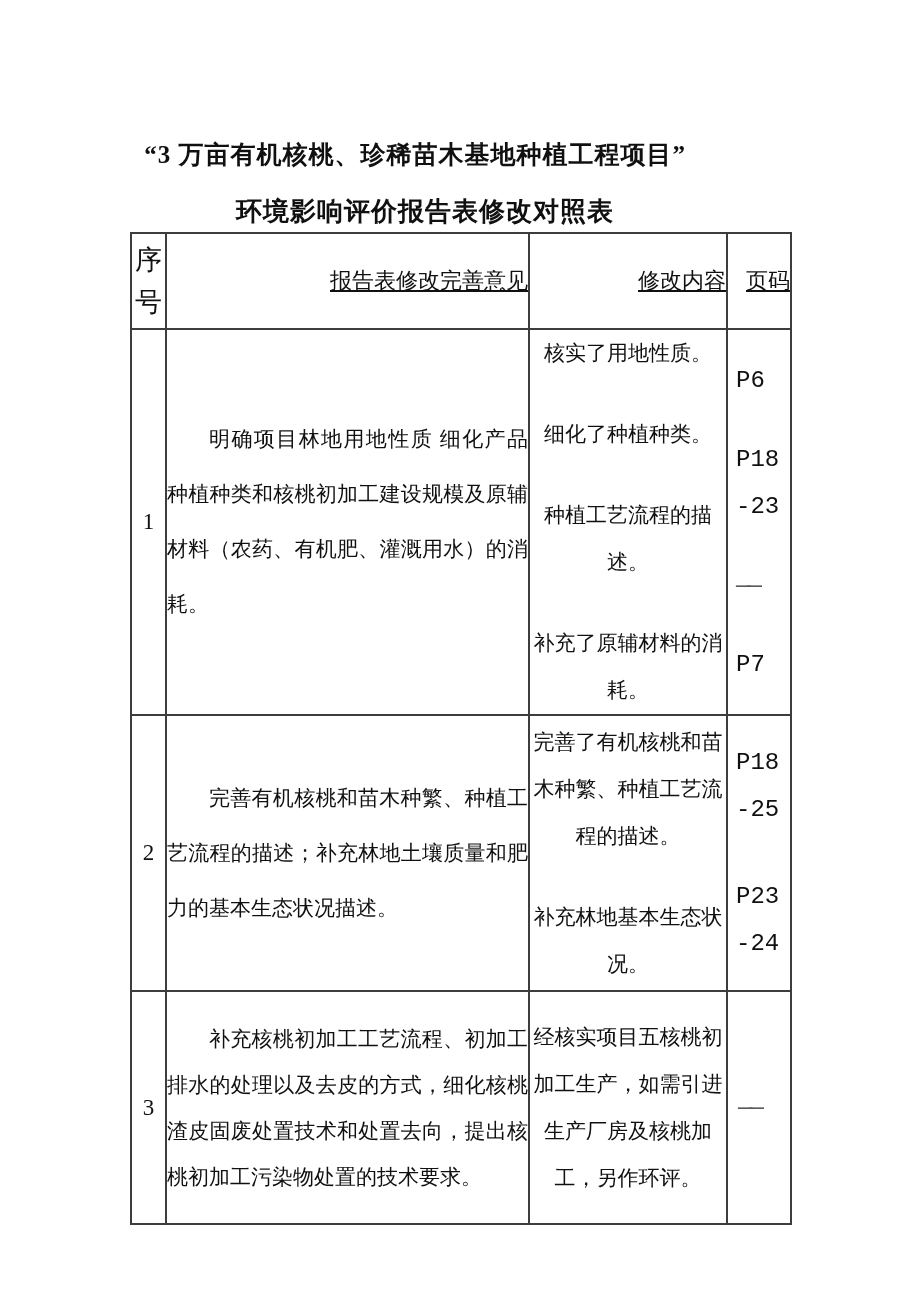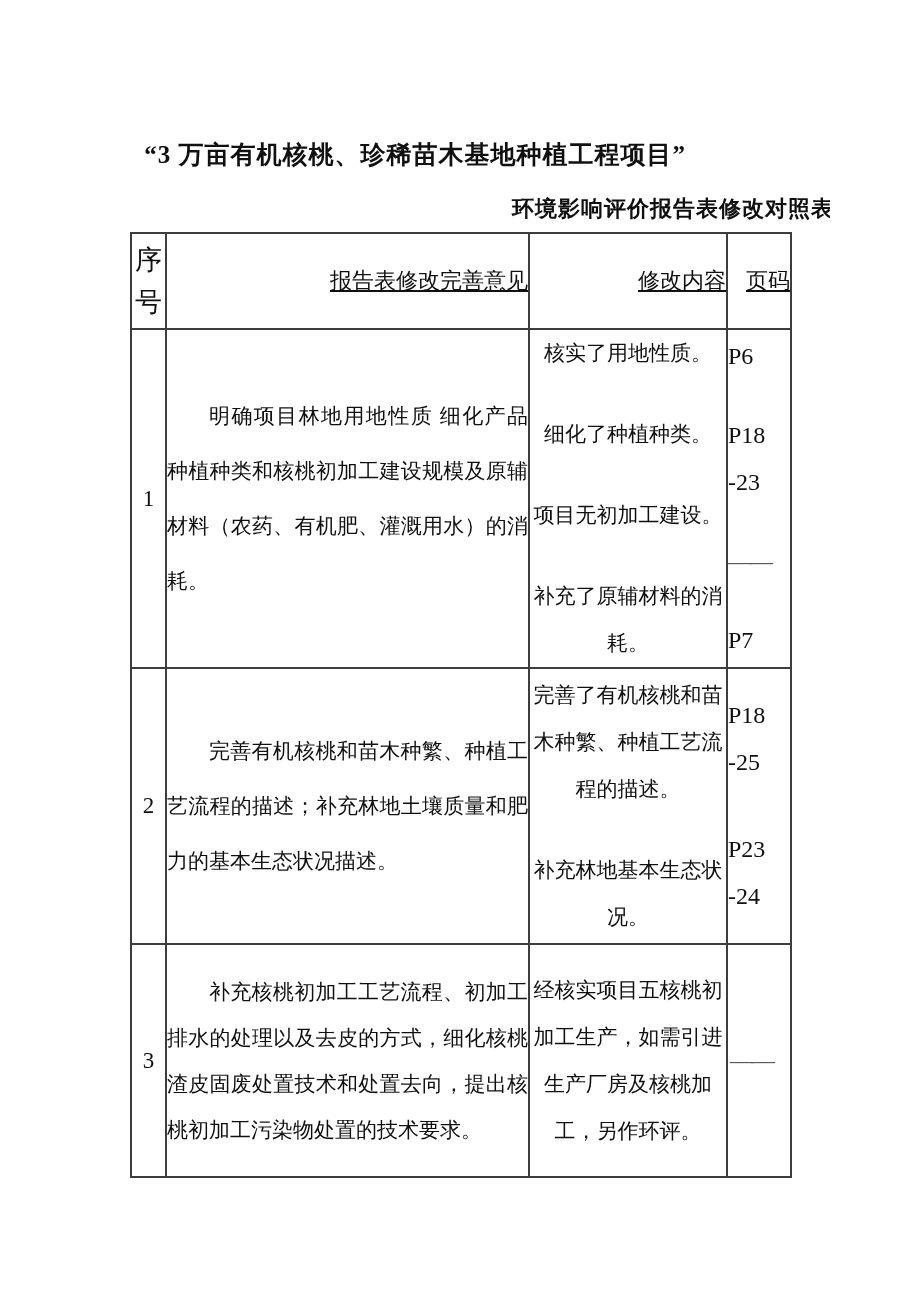--- a/index.html
+++ b/index.html
@@ -29,10 +29,10 @@
   .doc-subtitle {
     position: absolute;
     top: 194px;
-    left: 4px;
+    left: 10px;
     width: 100%;
-    text-align: right;
-    font-size: 22px;
+    text-align: center;
+    font-size: 26px;
     font-weight: bold;
     letter-spacing: 1px;
   }

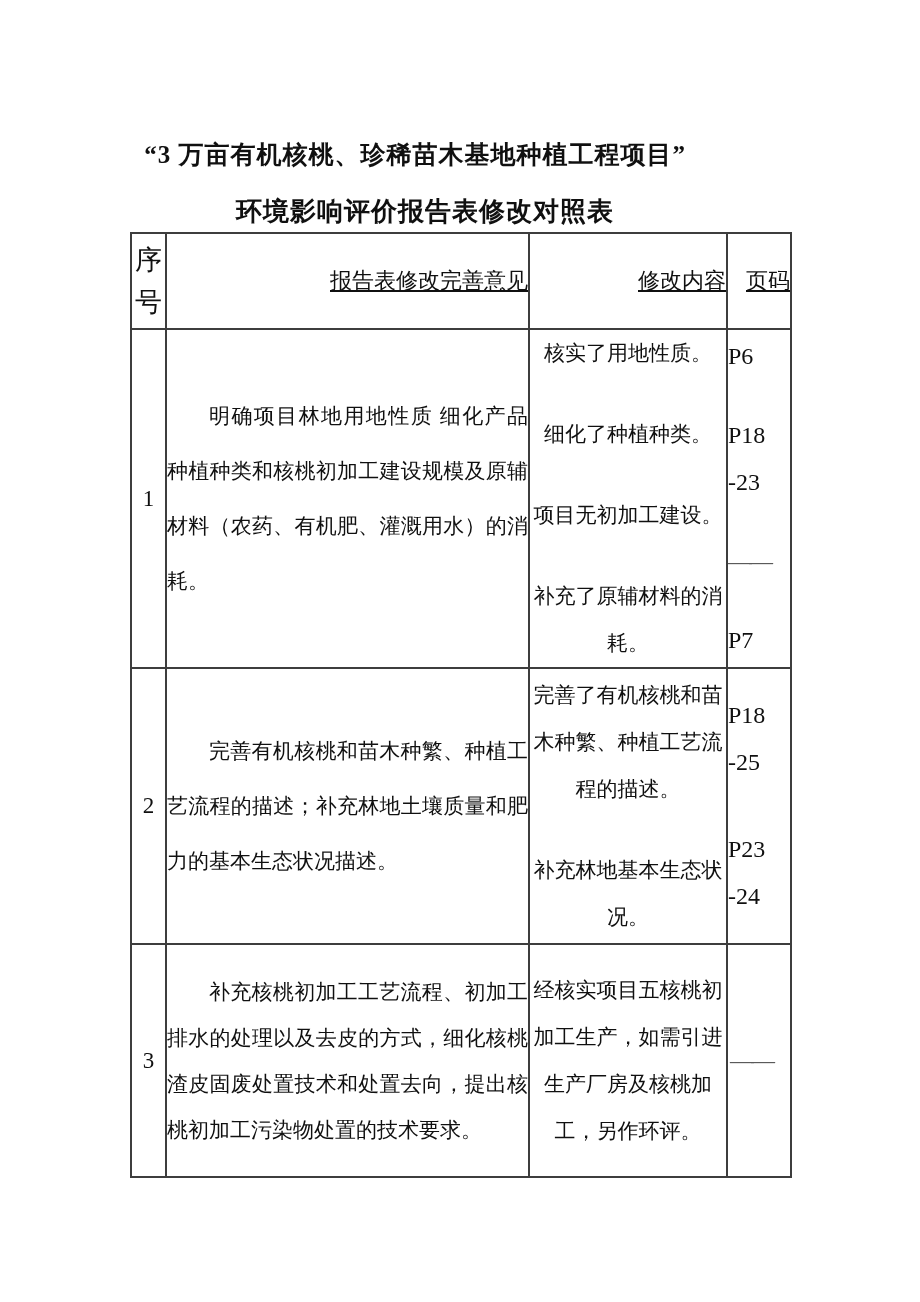--- a/index.html
+++ b/index.html
@@ -105,11 +105,12 @@
   
   td.c-pg { padding: 0 4px 0 9px; }
   td.c-pg p {
-    margin: 0;
+    margin: 8px;
     font-size: 24px;
     line-height: 47px;
     text-align: left;
     white-space: pre-line;
+    font-family: Liberation Mono, monospace;
   }
   td.c-pg p + p { margin-top: 32px; }
   tr.row-2 td.c-pg p + p { margin-top: 40px; }

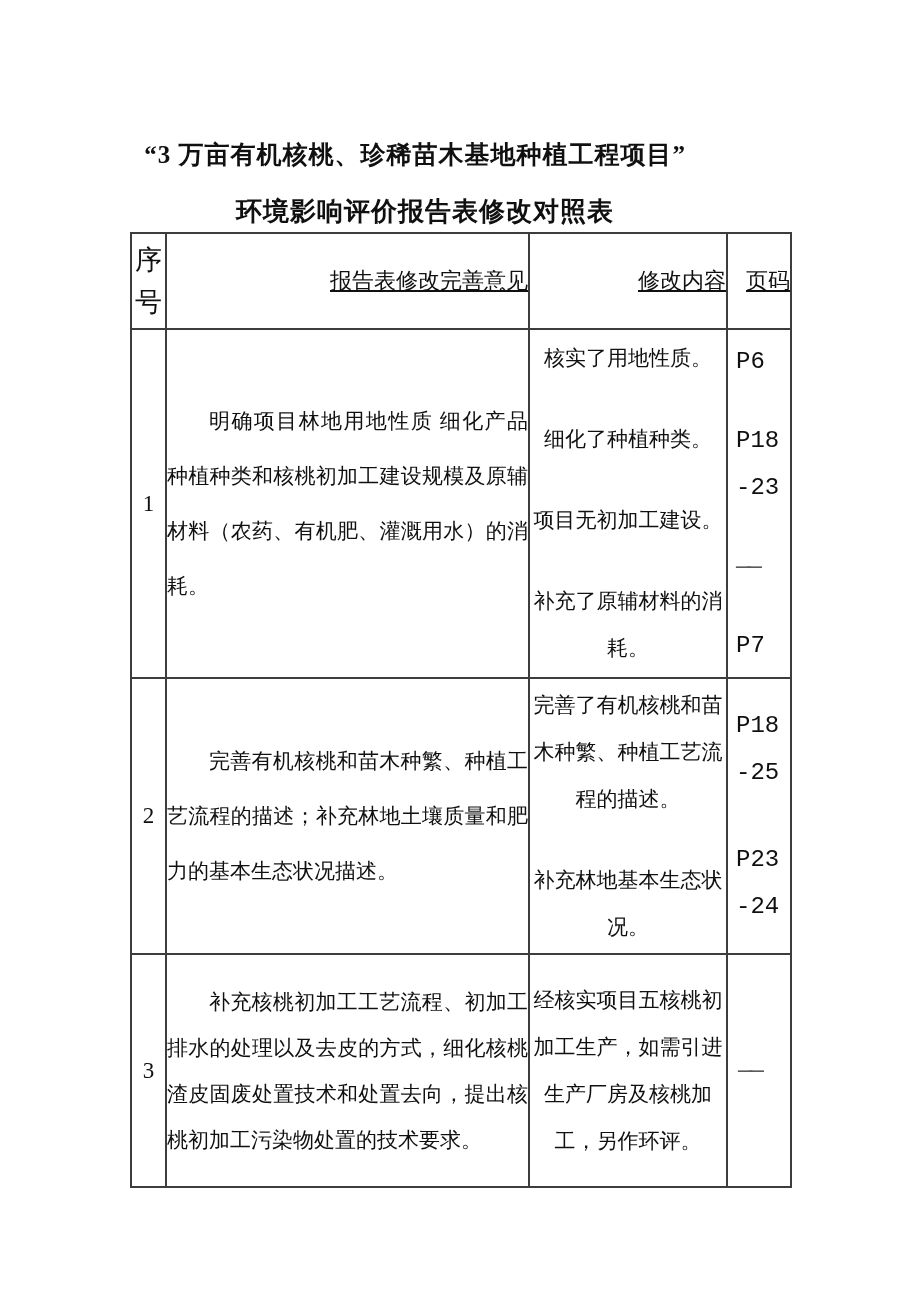--- a/index.html
+++ b/index.html
@@ -154,7 +154,7 @@
       <td class="c-ch">
         <p>核实了用地性质。</p>
         <p>细化了种植种类。</p>
-        <p>项目无初加工建设。</p>
+        <p>种植工艺流程的描述。</p>
         <p>补充了原辅材料的消耗。</p>
       </td>
       <td class="c-pg">

